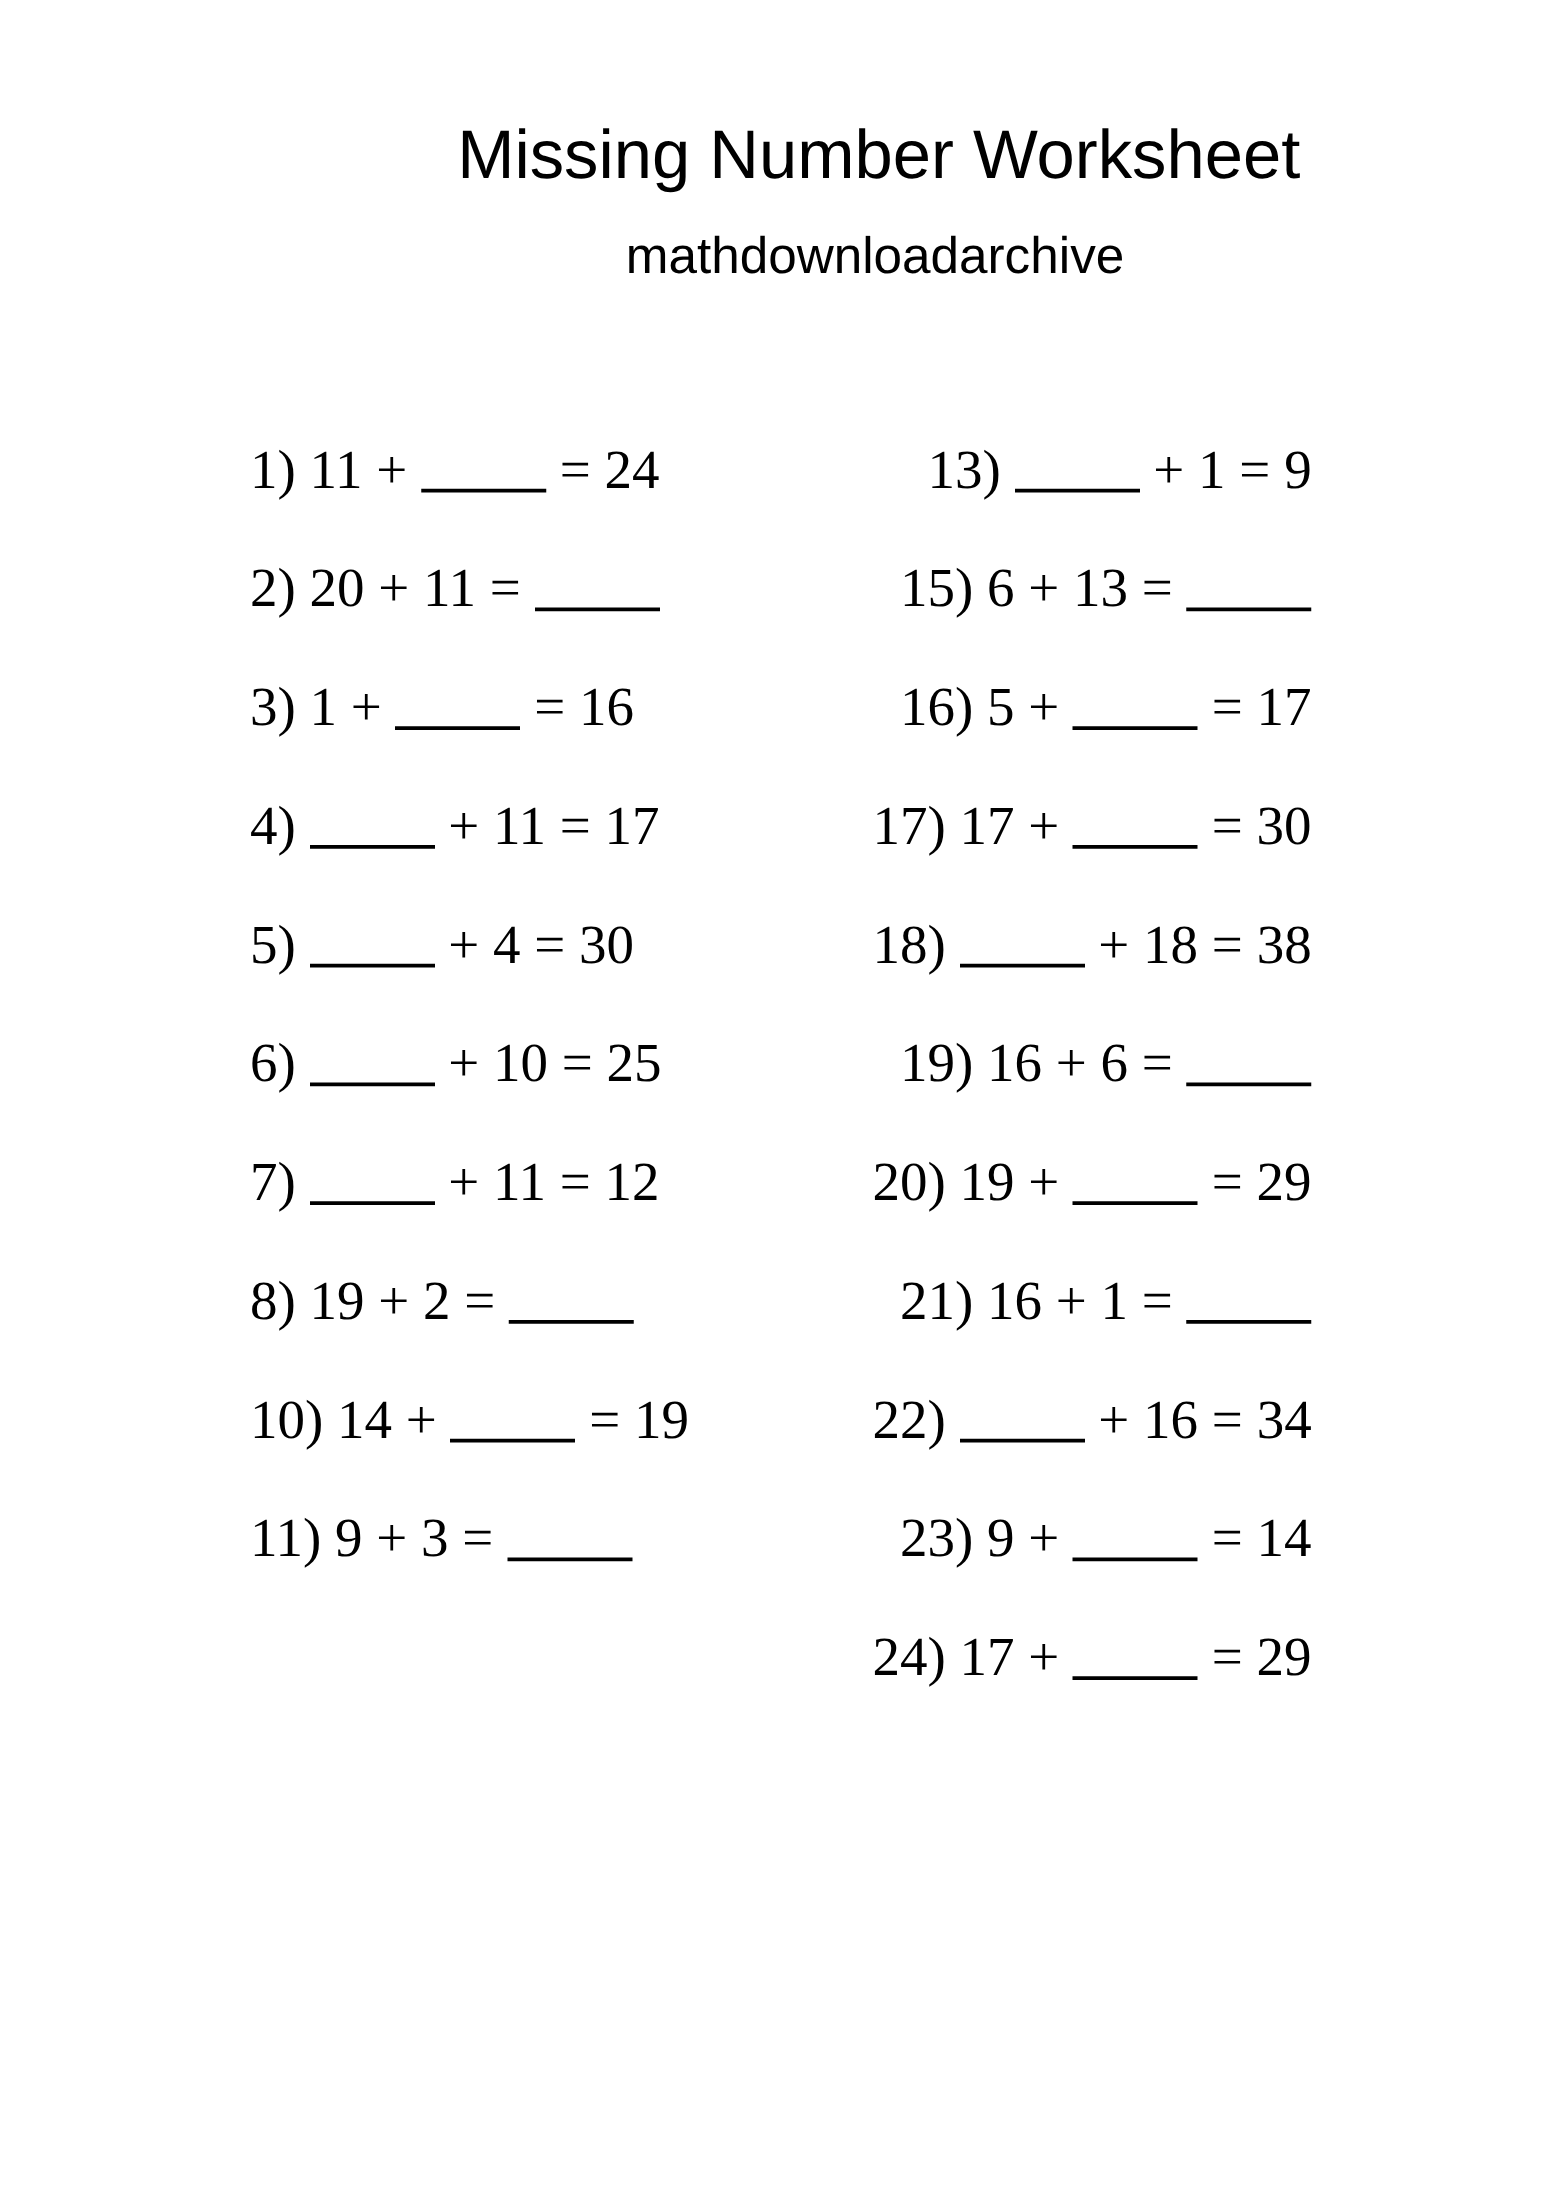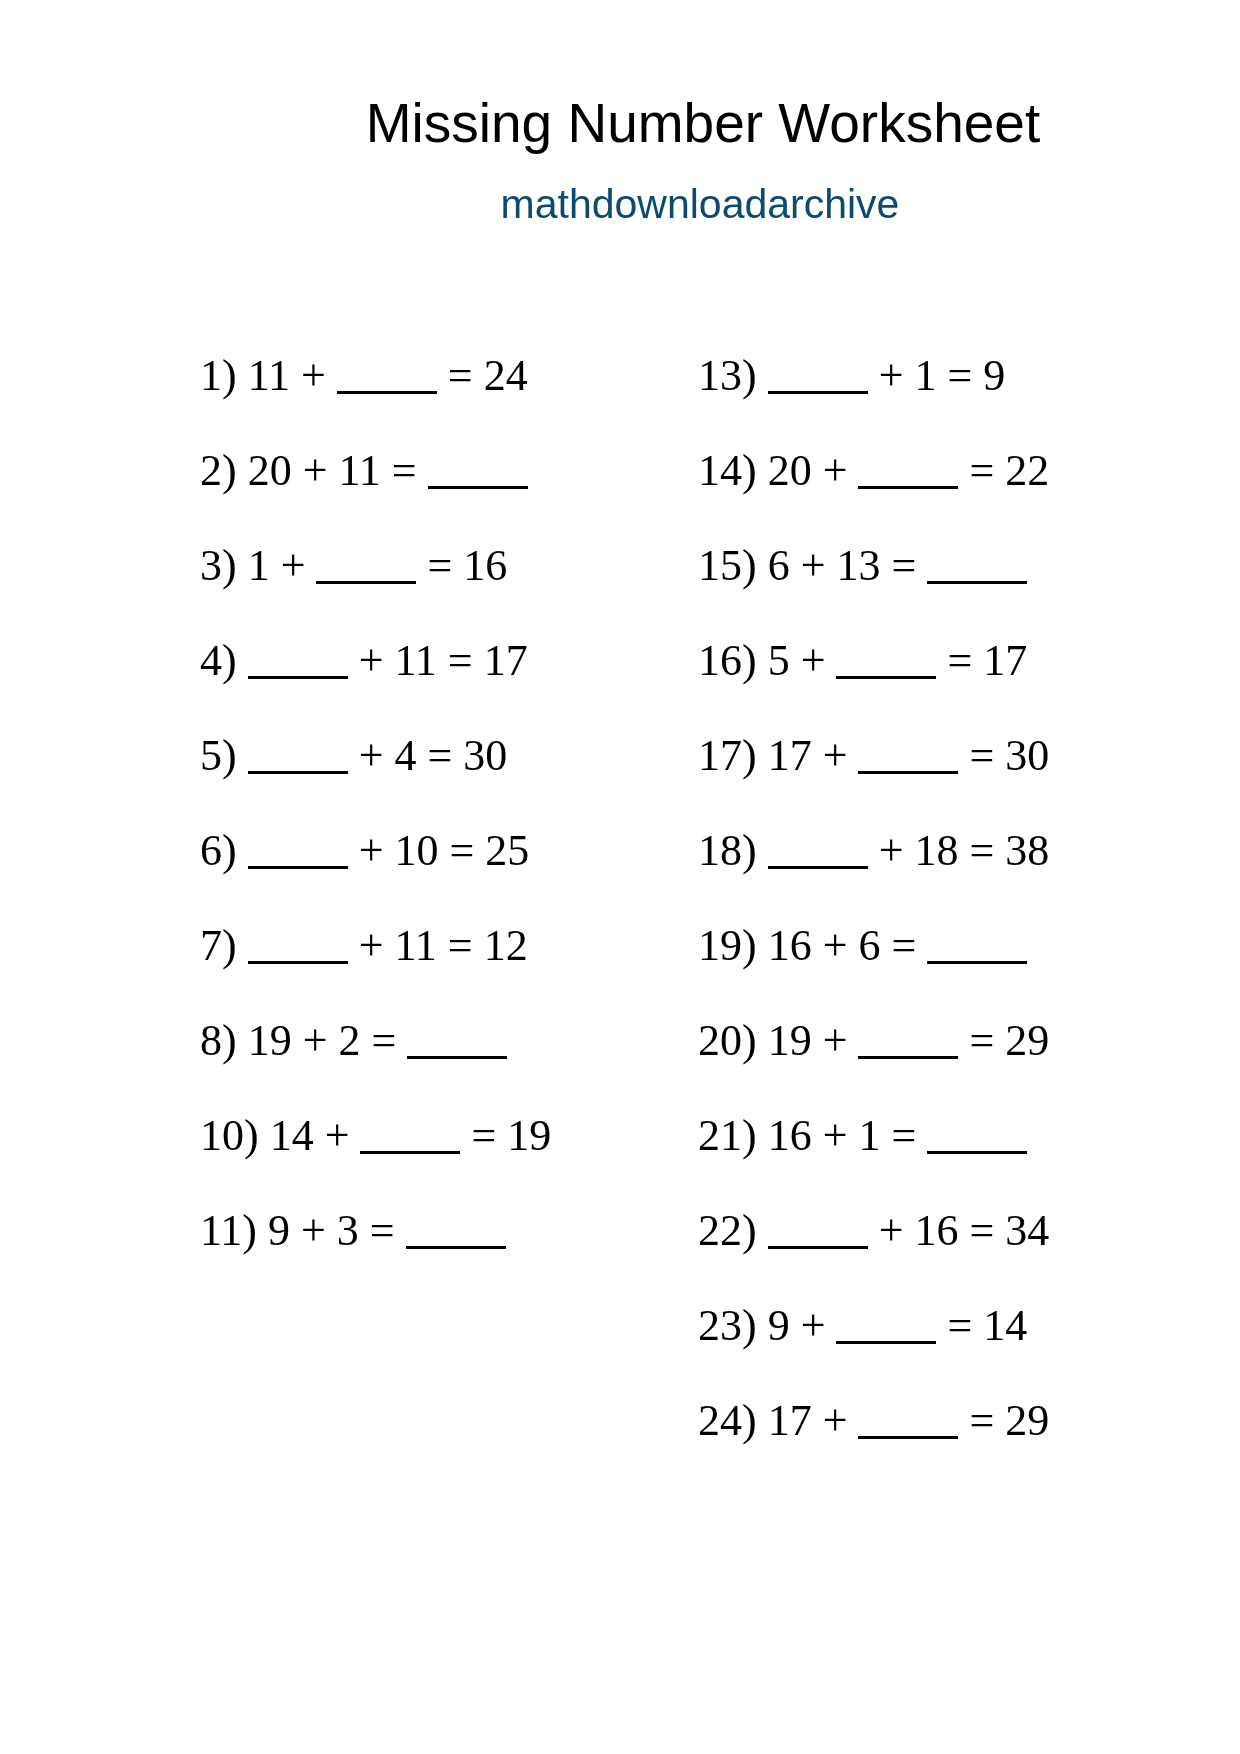--- a/index.html
+++ b/index.html
@@ -35,7 +35,7 @@
       text-align: center;
       font-size: 41px;
       line-height: 1;
-      color: #0c4a6e;
+      color: #000000;
       padding-left: 160px;
       box-sizing: border-box;
     }

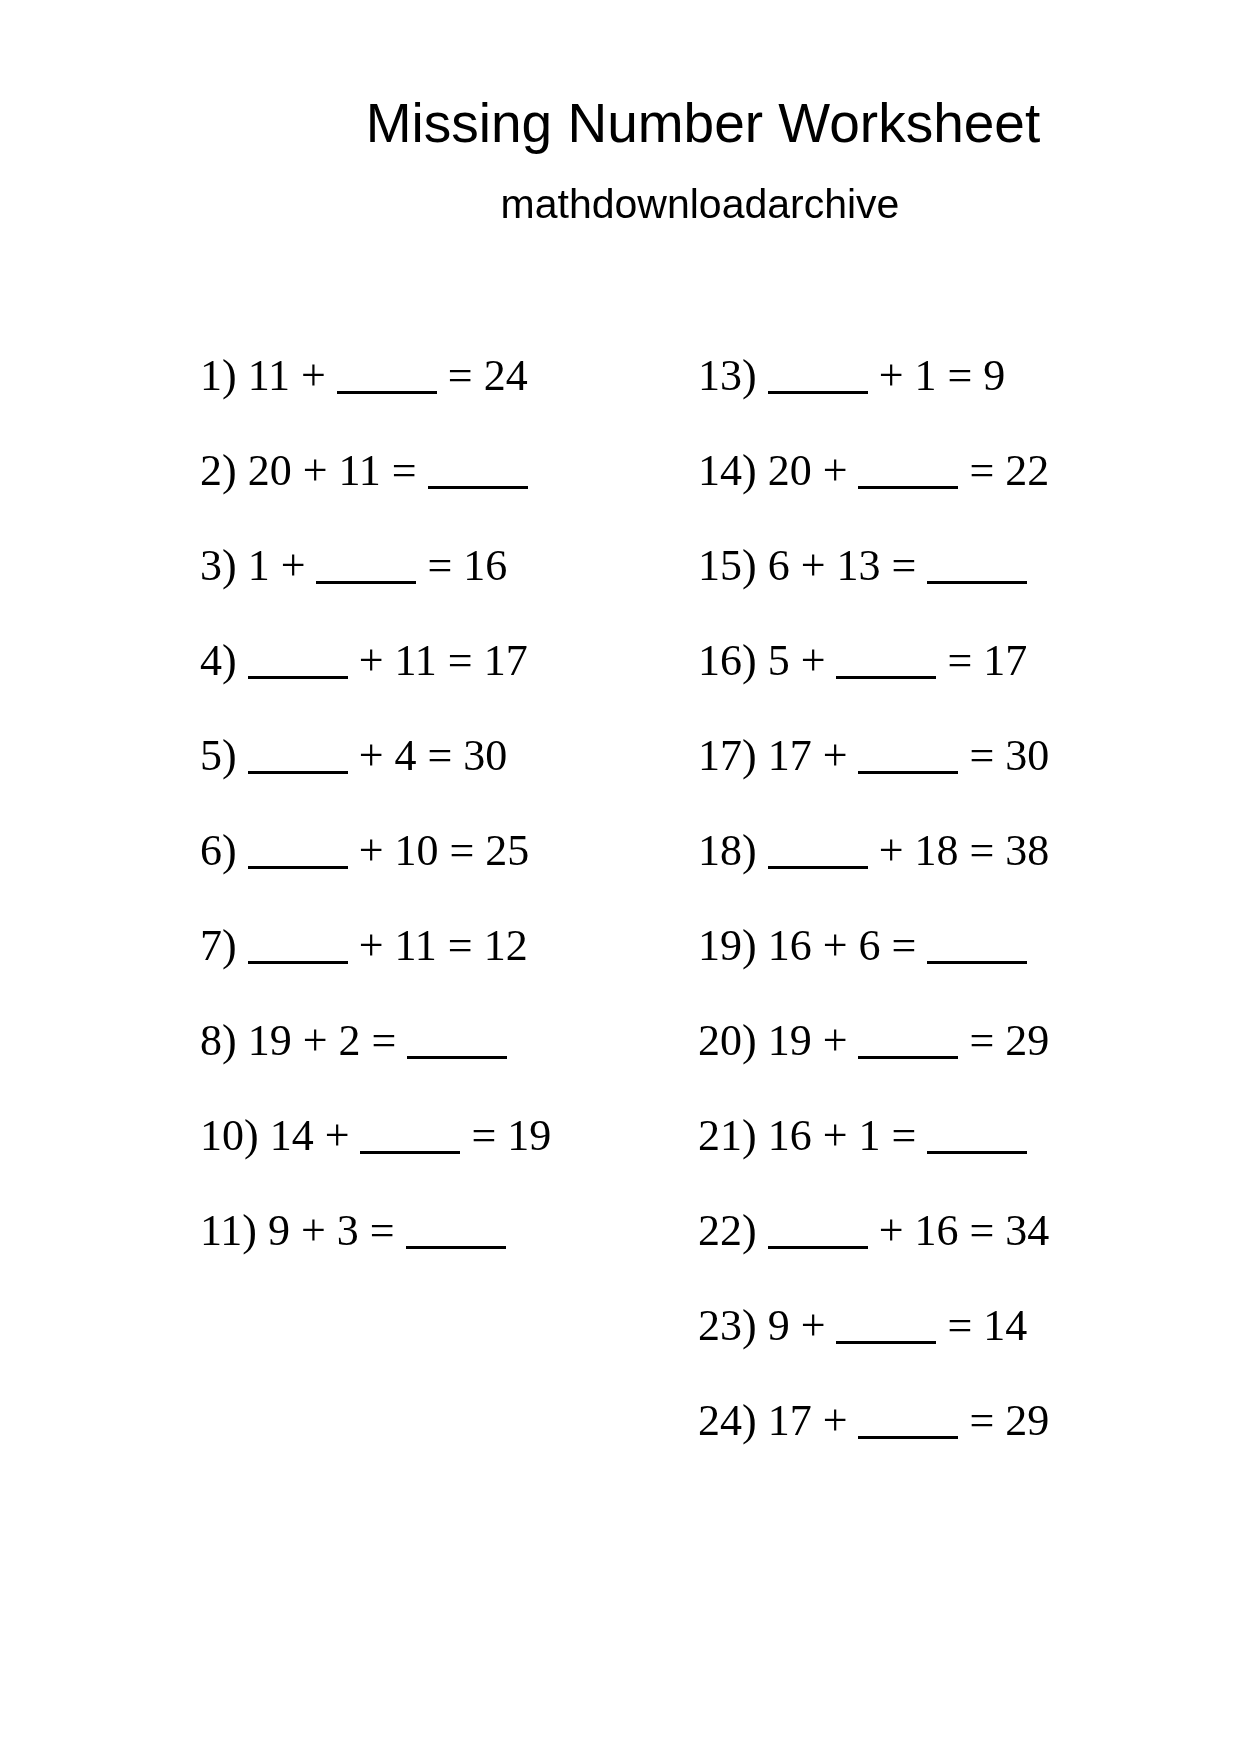--- a/index.html
+++ b/index.html
@@ -45,7 +45,7 @@
       font-family: Liberation Serif, serif;
     }
     .col.left { left: 200px; }
-    .col.right { left: 698px; }
+    .col.right { left: 698px; text-align: right; }
     .problem {
       height: 95px;
       font-size: 44px;

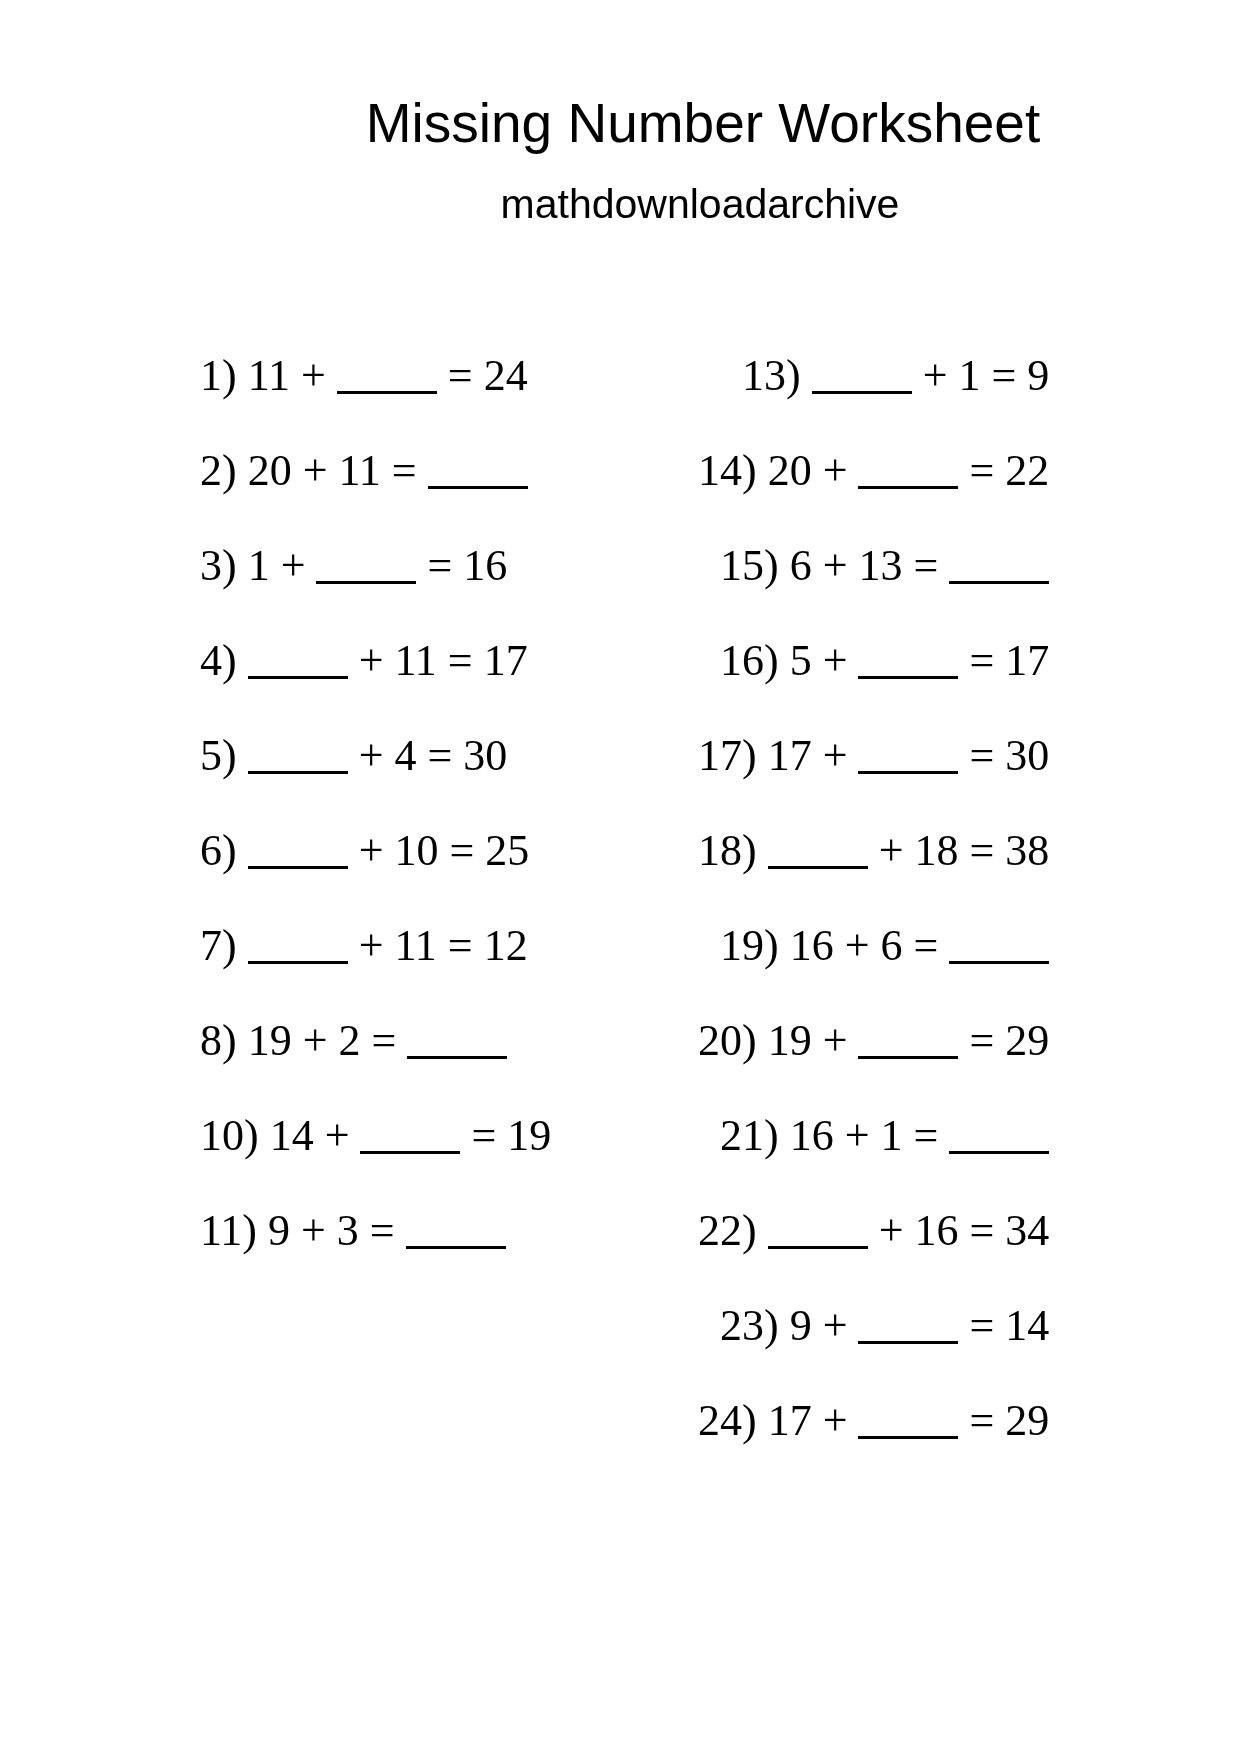--- a/index.html
+++ b/index.html
@@ -82,7 +82,6 @@
   </div>
 <div class="col right" id="col-right">
     <div class="problem"><span class="num">13)</span> <span class="blank"></span> <span class="txt">+ 1 = 9</span></div>
-    <div class="problem"><span class="num">14)</span> <span class="txt">20 +</span> <span class="blank"></span> <span class="txt">= 22</span></div>
     <div class="problem"><span class="num">15)</span> <span class="txt">6 + 13 =</span> <span class="blank"></span></div>
     <div class="problem"><span class="num">16)</span> <span class="txt">5 +</span> <span class="blank"></span> <span class="txt">= 17</span></div>
     <div class="problem"><span class="num">17)</span> <span class="txt">17 +</span> <span class="blank"></span> <span class="txt">= 30</span></div>

